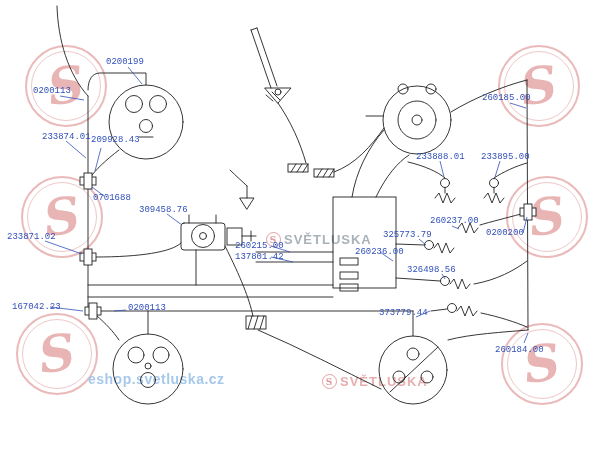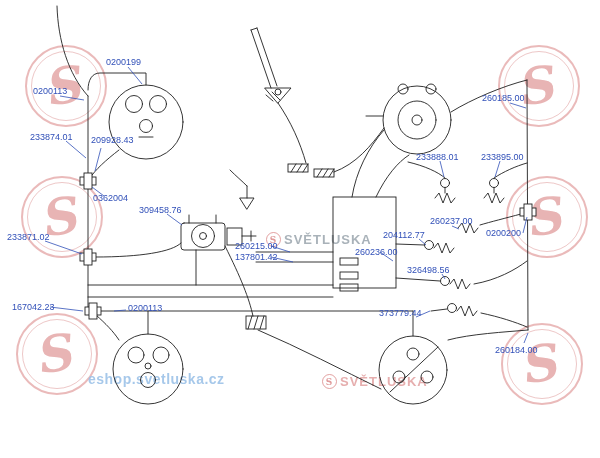--- a/index.html
+++ b/index.html
@@ -36,7 +36,7 @@
   svg.art{position:absolute;left:0;top:0;z-index:3;}
   .lbl{
     position:absolute;z-index:4;font-size:9px;font-weight:400;color:#3150b8;
-    white-space:nowrap;line-height:1;
+    white-space:nowrap;line-height:1;font-family:Liberation Mono, monospace;
   }
 </style>
 </head>

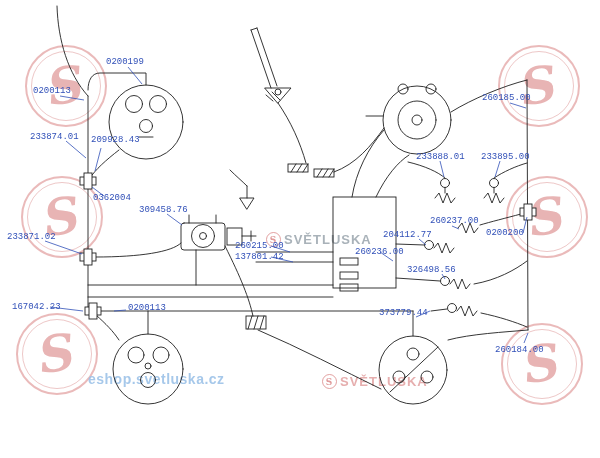--- a/index.html
+++ b/index.html
@@ -240,7 +240,7 @@
 
   <span class="lbl" style="left:106px;top:58px">0200199</span>
   <span class="lbl" style="left:33px;top:87px">0200113</span>
-  <span class="lbl" style="left:30px;top:133px">233874.01</span>
+  <span class="lbl" style="left:42px;top:133px">233874.01</span>
   <span class="lbl" style="left:91px;top:136px">209928.43</span>
   <span class="lbl" style="left:93px;top:194px">0362004</span>
   <span class="lbl" style="left:139px;top:206px">309458.76</span>

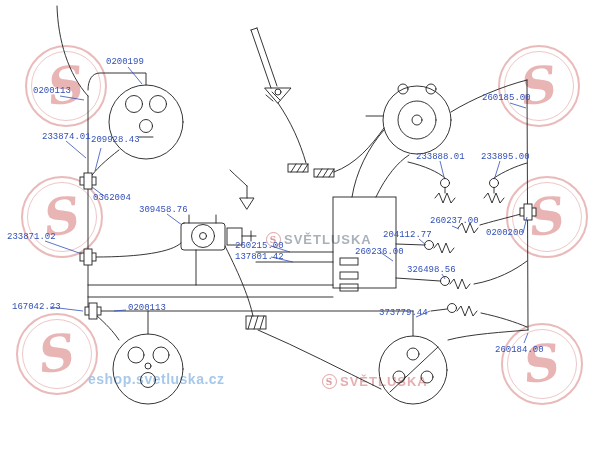--- a/index.html
+++ b/index.html
@@ -242,7 +242,7 @@
   <span class="lbl" style="left:33px;top:87px">0200113</span>
   <span class="lbl" style="left:42px;top:133px">233874.01</span>
   <span class="lbl" style="left:91px;top:136px">209928.43</span>
-  <span class="lbl" style="left:93px;top:194px">0362004</span>
+  <span class="lbl" style="left:93px;top:194px">0701688</span>
   <span class="lbl" style="left:139px;top:206px">309458.76</span>
   <span class="lbl" style="left:7px;top:233px">233871.02</span>
   <span class="lbl" style="left:235px;top:242px">260215.00</span>

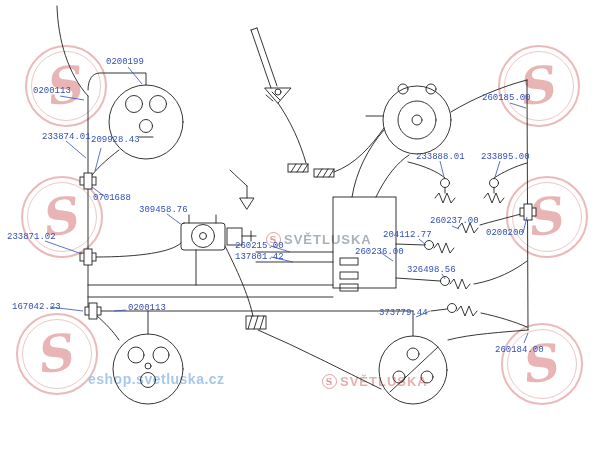--- a/index.html
+++ b/index.html
@@ -250,7 +250,7 @@
   <span class="lbl" style="left:12px;top:303px">167042.23</span>
   <span class="lbl" style="left:128px;top:304px">0200113</span>
   <span class="lbl" style="left:355px;top:248px">260236.00</span>
-  <span class="lbl" style="left:383px;top:231px">204112.77</span>
+  <span class="lbl" style="left:383px;top:231px">325773.79</span>
   <span class="lbl" style="left:430px;top:217px">260237.00</span>
   <span class="lbl" style="left:416px;top:153px">233888.01</span>
   <span class="lbl" style="left:481px;top:153px">233895.00</span>

